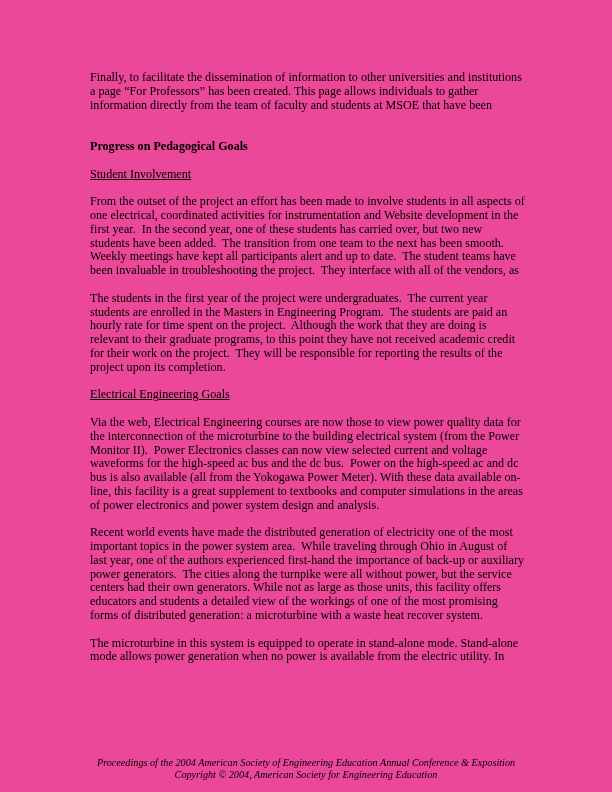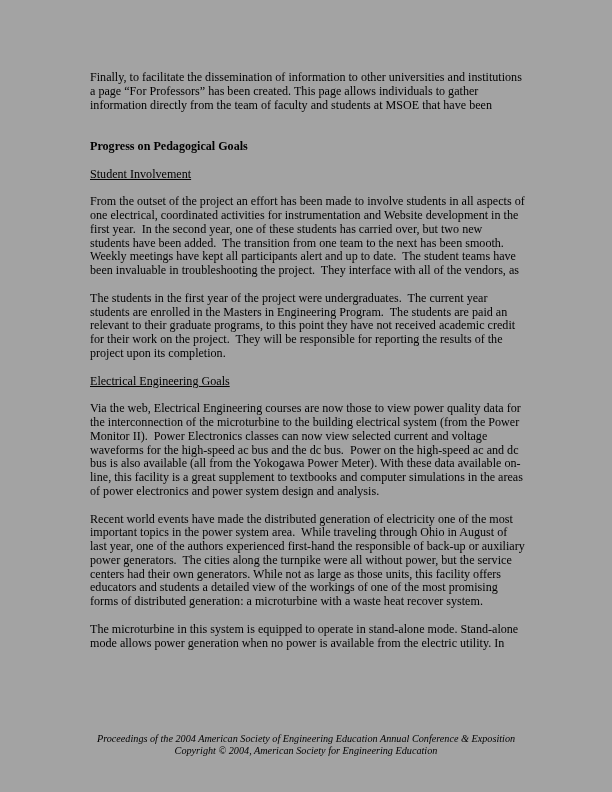--- a/index.html
+++ b/index.html
@@ -11,7 +11,7 @@
     position: relative;
     width: 612px;
     height: 792px;
-    background: #a3a3a3;
+    background: #ec4899;
     color: #000000;
     font-family: "Liberation Serif", serif;
     overflow: hidden;

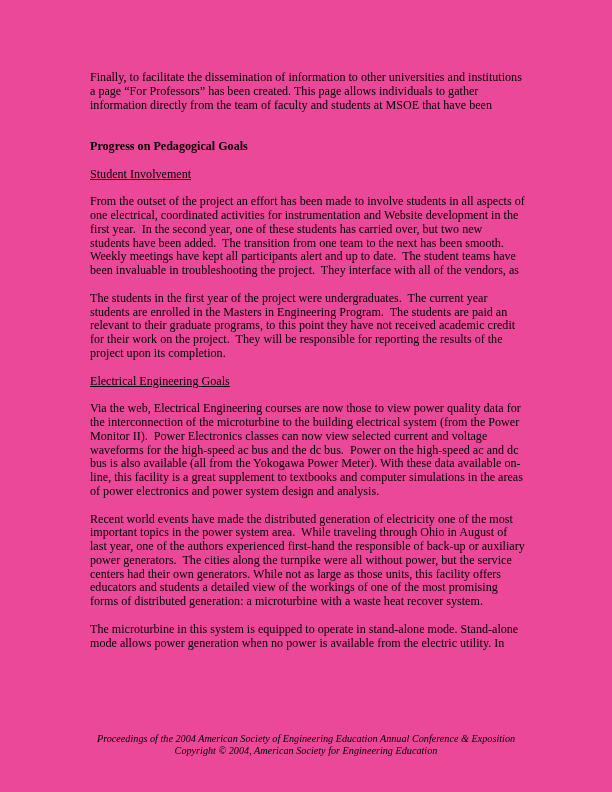--- a/index.html
+++ b/index.html
@@ -80,6 +80,7 @@
     <div class="block">
       <div class="ln">The students in the first year of the project were undergraduates.  The current year</div>
       <div class="ln">students are enrolled in the Masters in Engineering Program.  The students are paid an</div>
+      <div class="ln">hourly rate for time spent on the project.  Although the work that they are doing is</div>
       <div class="ln">relevant to their graduate programs, to this point they have not received academic credit</div>
       <div class="ln">for their work on the project.  They will be responsible for reporting the results of the</div>
       <div class="ln">project upon its completion.</div>

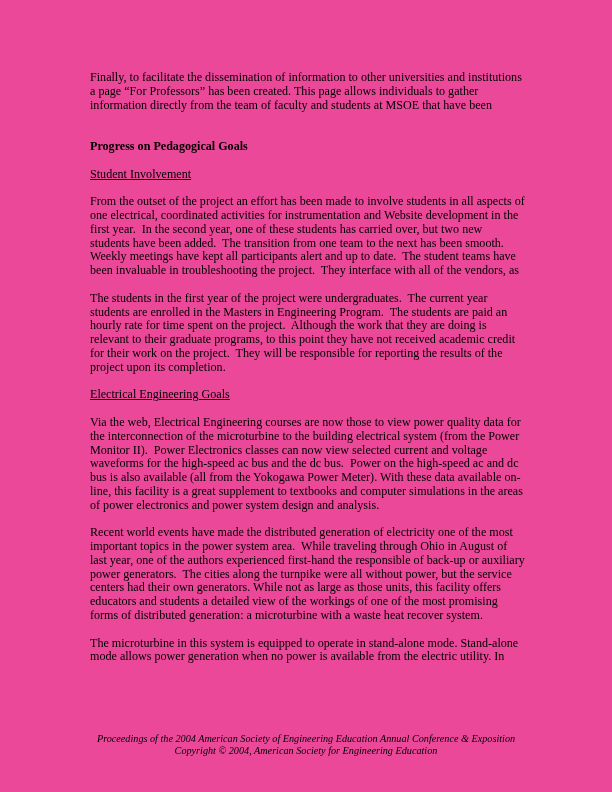--- a/index.html
+++ b/index.html
@@ -103,7 +103,7 @@
     <div class="block">
       <div class="ln">Recent world events have made the distributed generation of electricity one of the most</div>
       <div class="ln">important topics in the power system area.  While traveling through Ohio in August of</div>
-      <div class="ln">last year, one of the authors experienced first-hand the responsible of back-up or auxiliary</div>
+      <div class="ln">last year, one of the authors experienced first-hand the importance of back-up or auxiliary</div>
       <div class="ln">power generators.  The cities along the turnpike were all without power, but the service</div>
       <div class="ln">centers had their own generators. While not as large as those units, this facility offers</div>
       <div class="ln">educators and students a detailed view of the workings of one of the most promising</div>

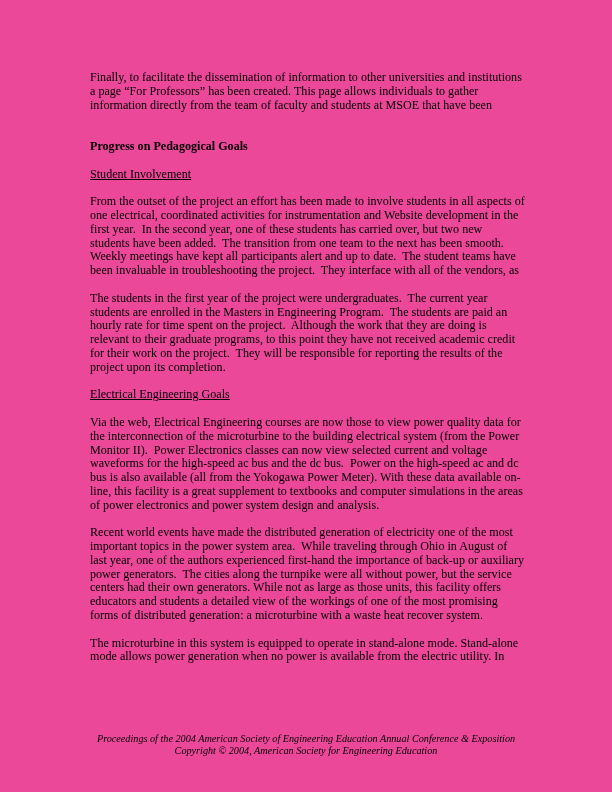--- a/index.html
+++ b/index.html
@@ -43,7 +43,7 @@
     position: absolute;
     left: 0;
     right: 0;
-    top: 733px;
+    top: 757px;
     text-align: center;
     font-style: italic;
     font-size: 10.2px;

